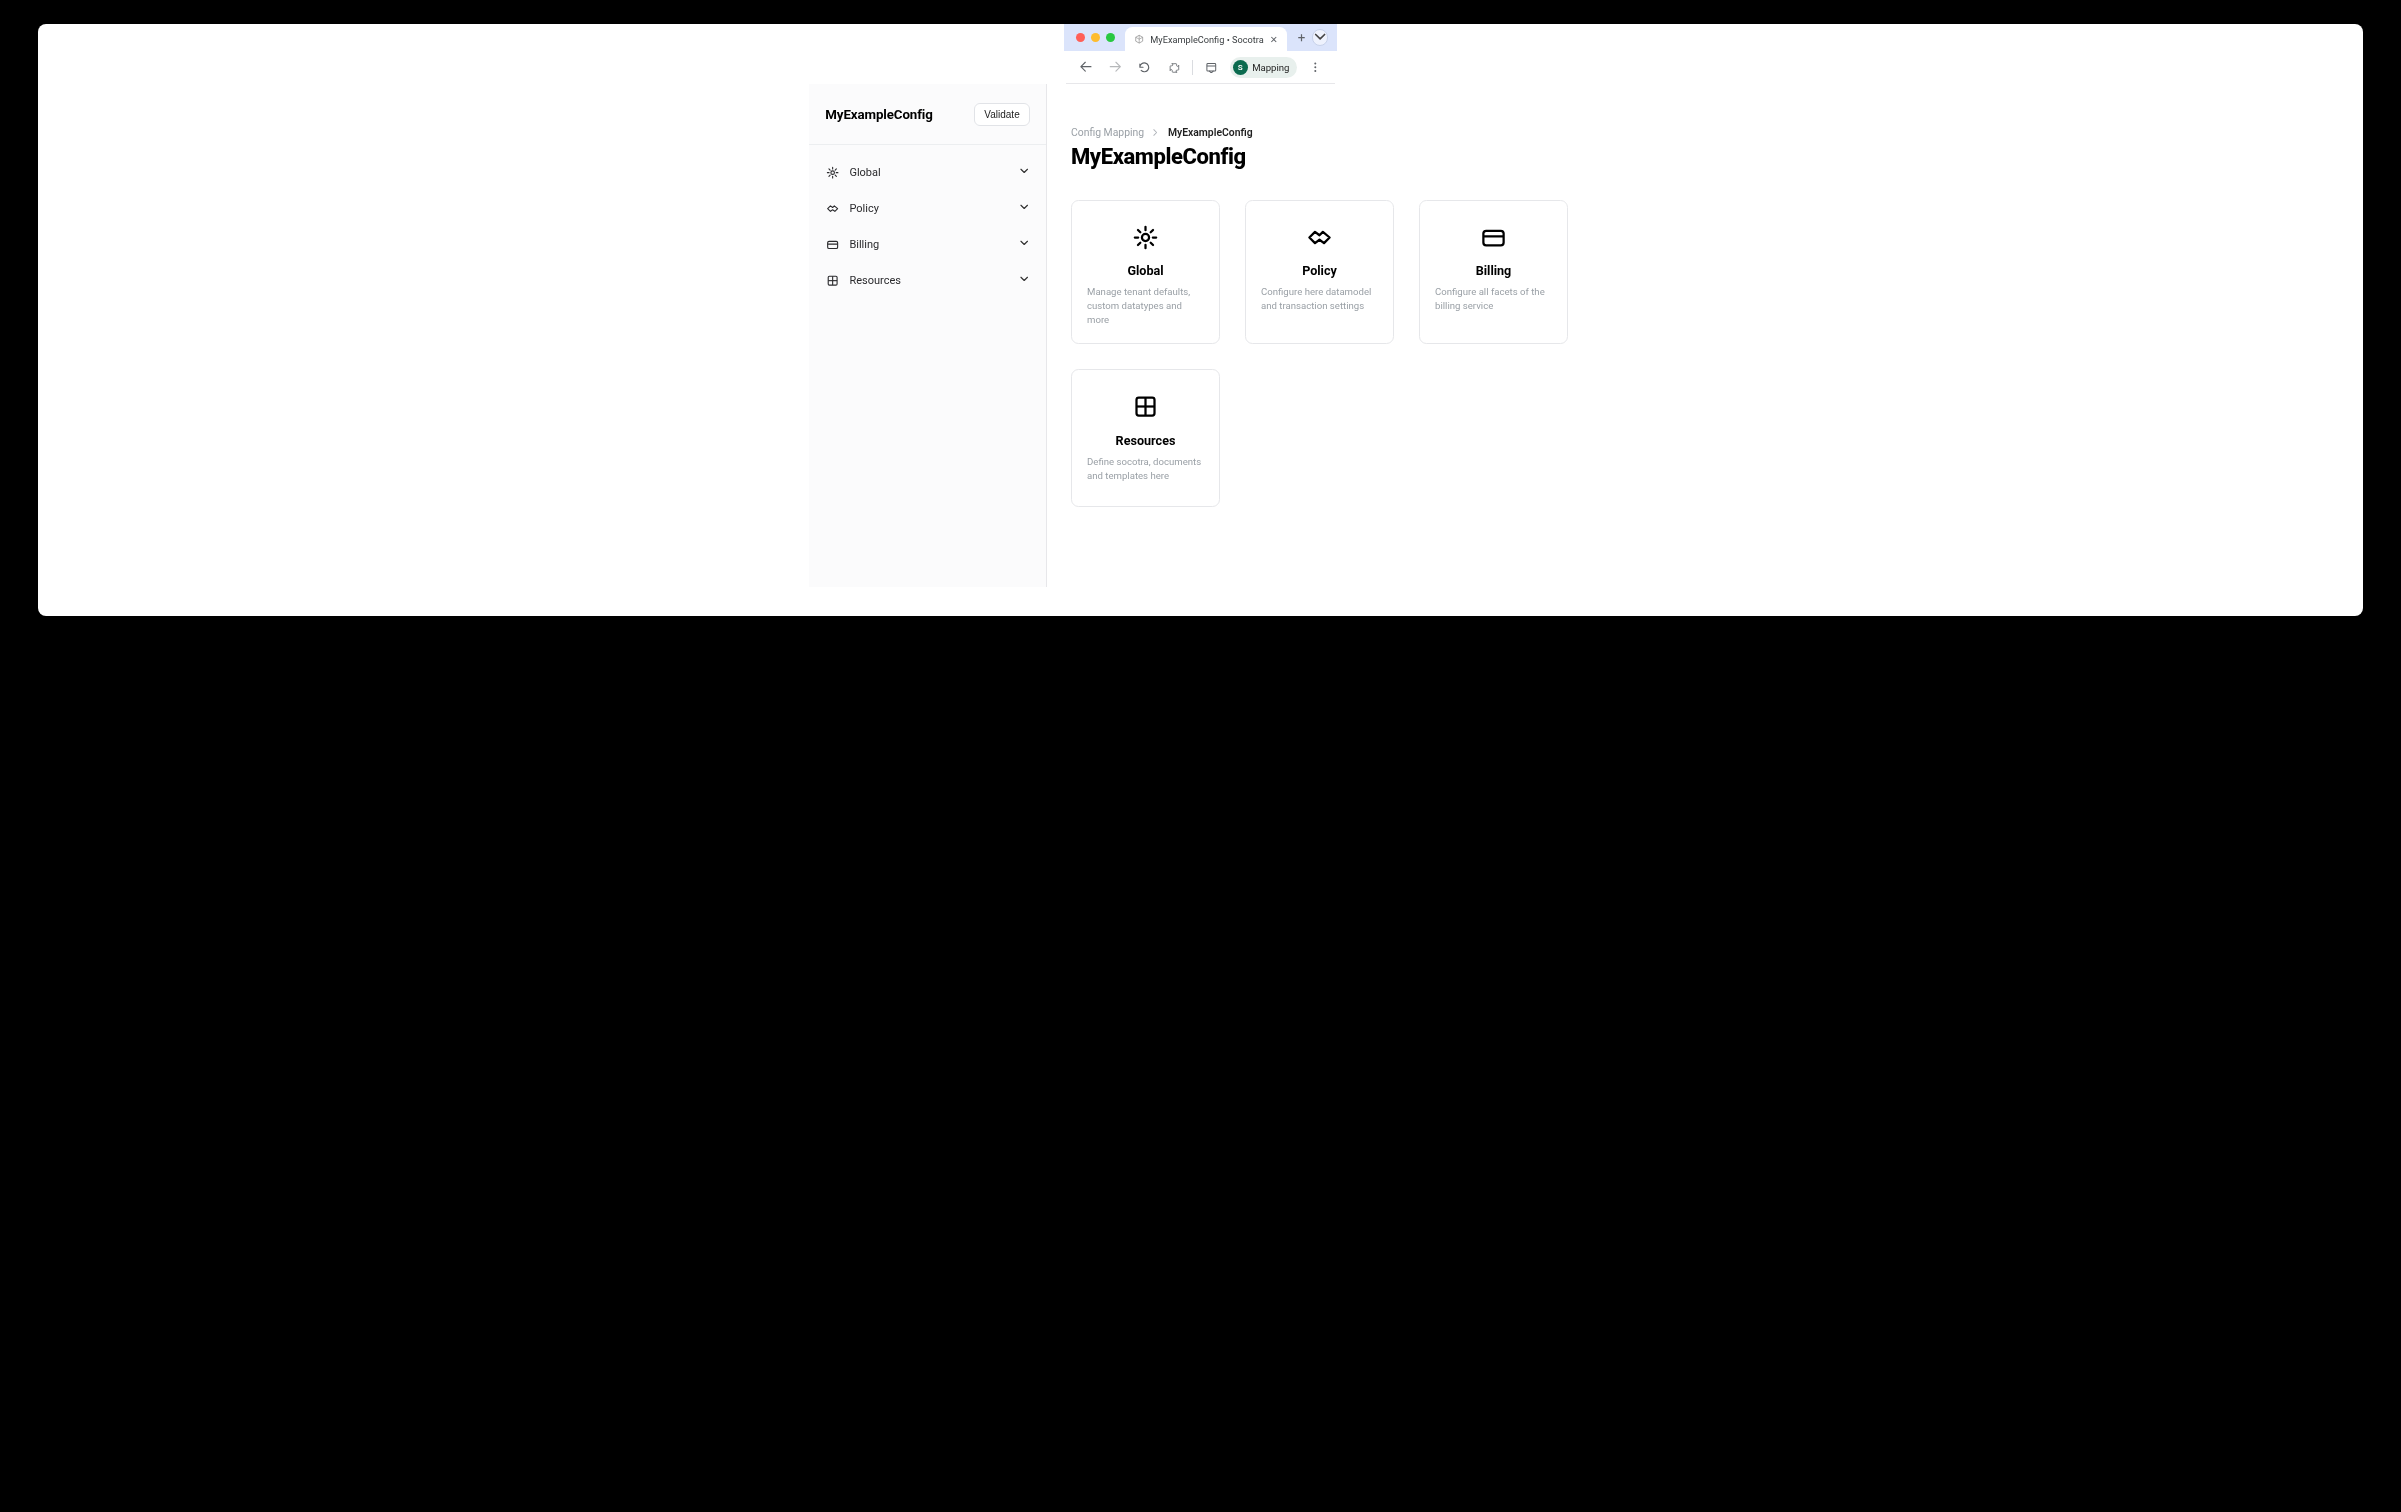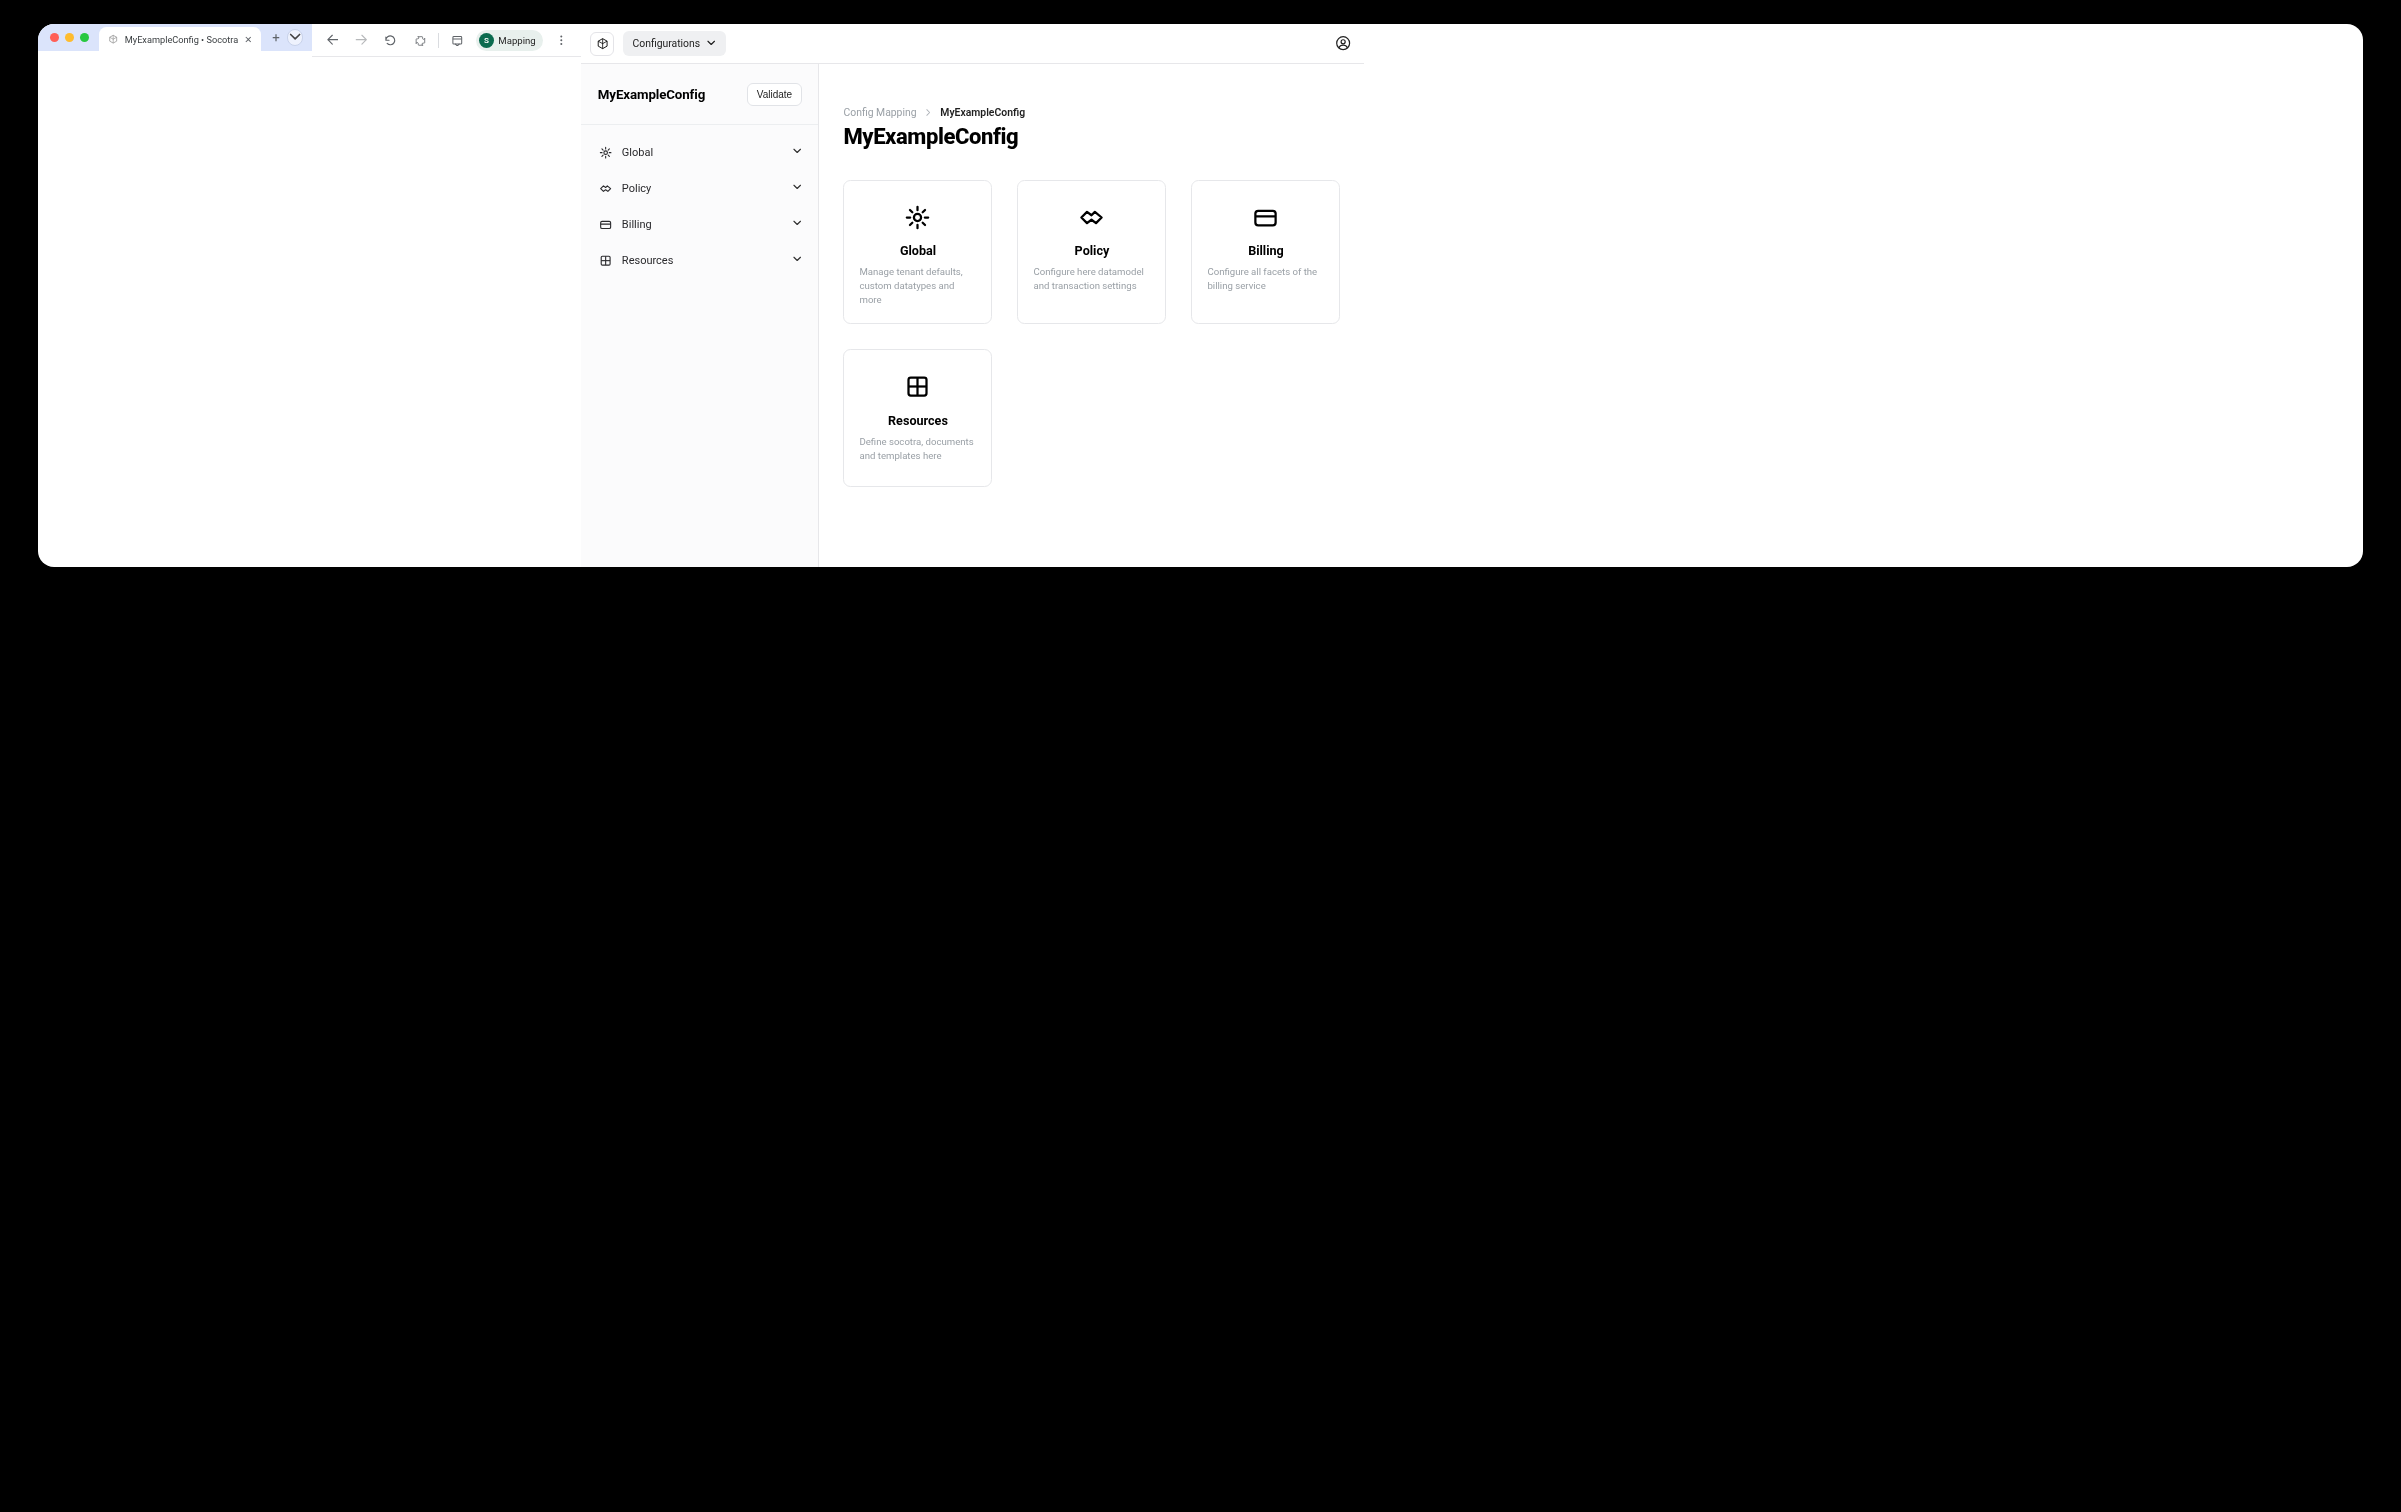--- a/index.html
+++ b/index.html
@@ -18,11 +18,12 @@
     width: 100%;
     max-width: 2327px;
     background: #fff;
-    border-radius: 16px;
+    border-radius: 8px;
     overflow: hidden;
     box-shadow: 0 22px 59px rgba(0,0,0,.6);
     display: flex;
-    flex-direction: row;
+    flex-direction: column;
+    align-items: center;
   }
 
   

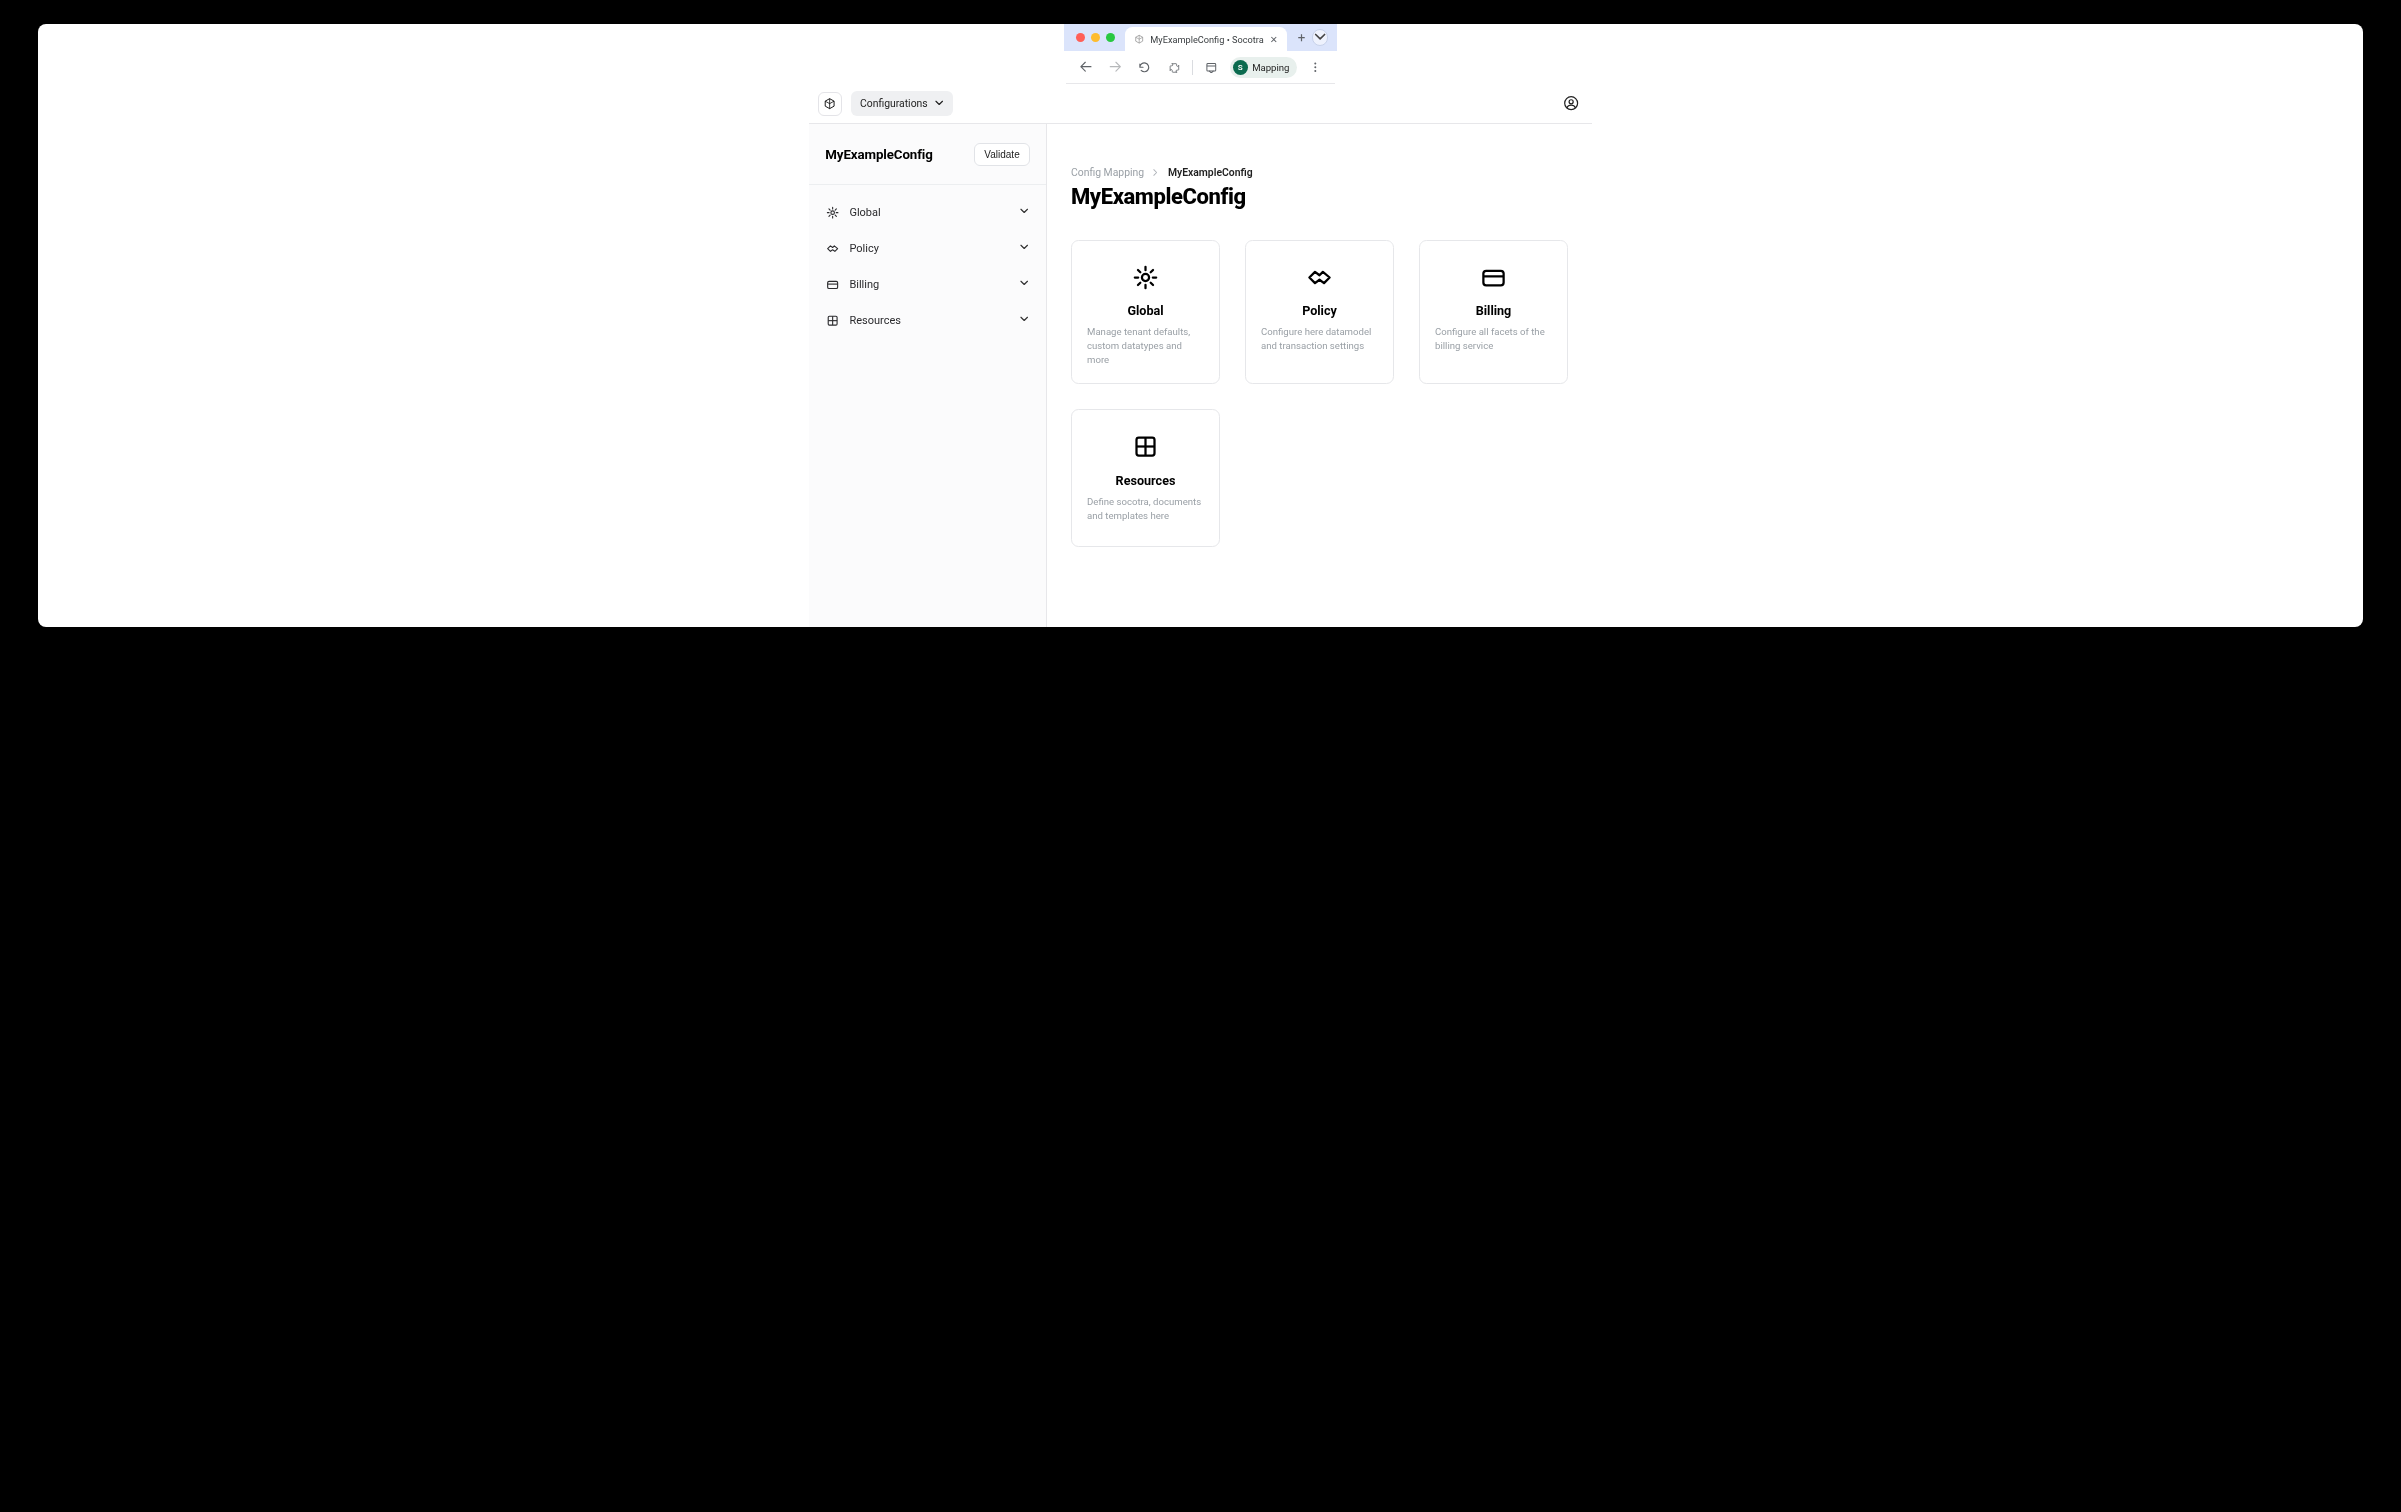--- a/index.html
+++ b/index.html
@@ -429,25 +429,6 @@
 
   <div class="app">
 
-    <div class="appbar">
-      <div class="brand">
-        <svg viewBox="0 0 24 24">
-            <use href="#i-brand"></use>
-          </svg>
-      </div>
-      <div class="config-btn">
-        <span>Configurations</span>
-        <svg viewBox="0 0 16 16">
-            <use href="#i-chevron-down"></use>
-          </svg>
-      </div>
-      <div class="spacer"></div>
-      <div class="user-btn">
-        <svg viewBox="0 0 24 24">
-            <use href="#i-user-circle"></use>
-          </svg>
-      </div>
-    </div>
 
     <div class="body">
       <aside class="sidebar">

